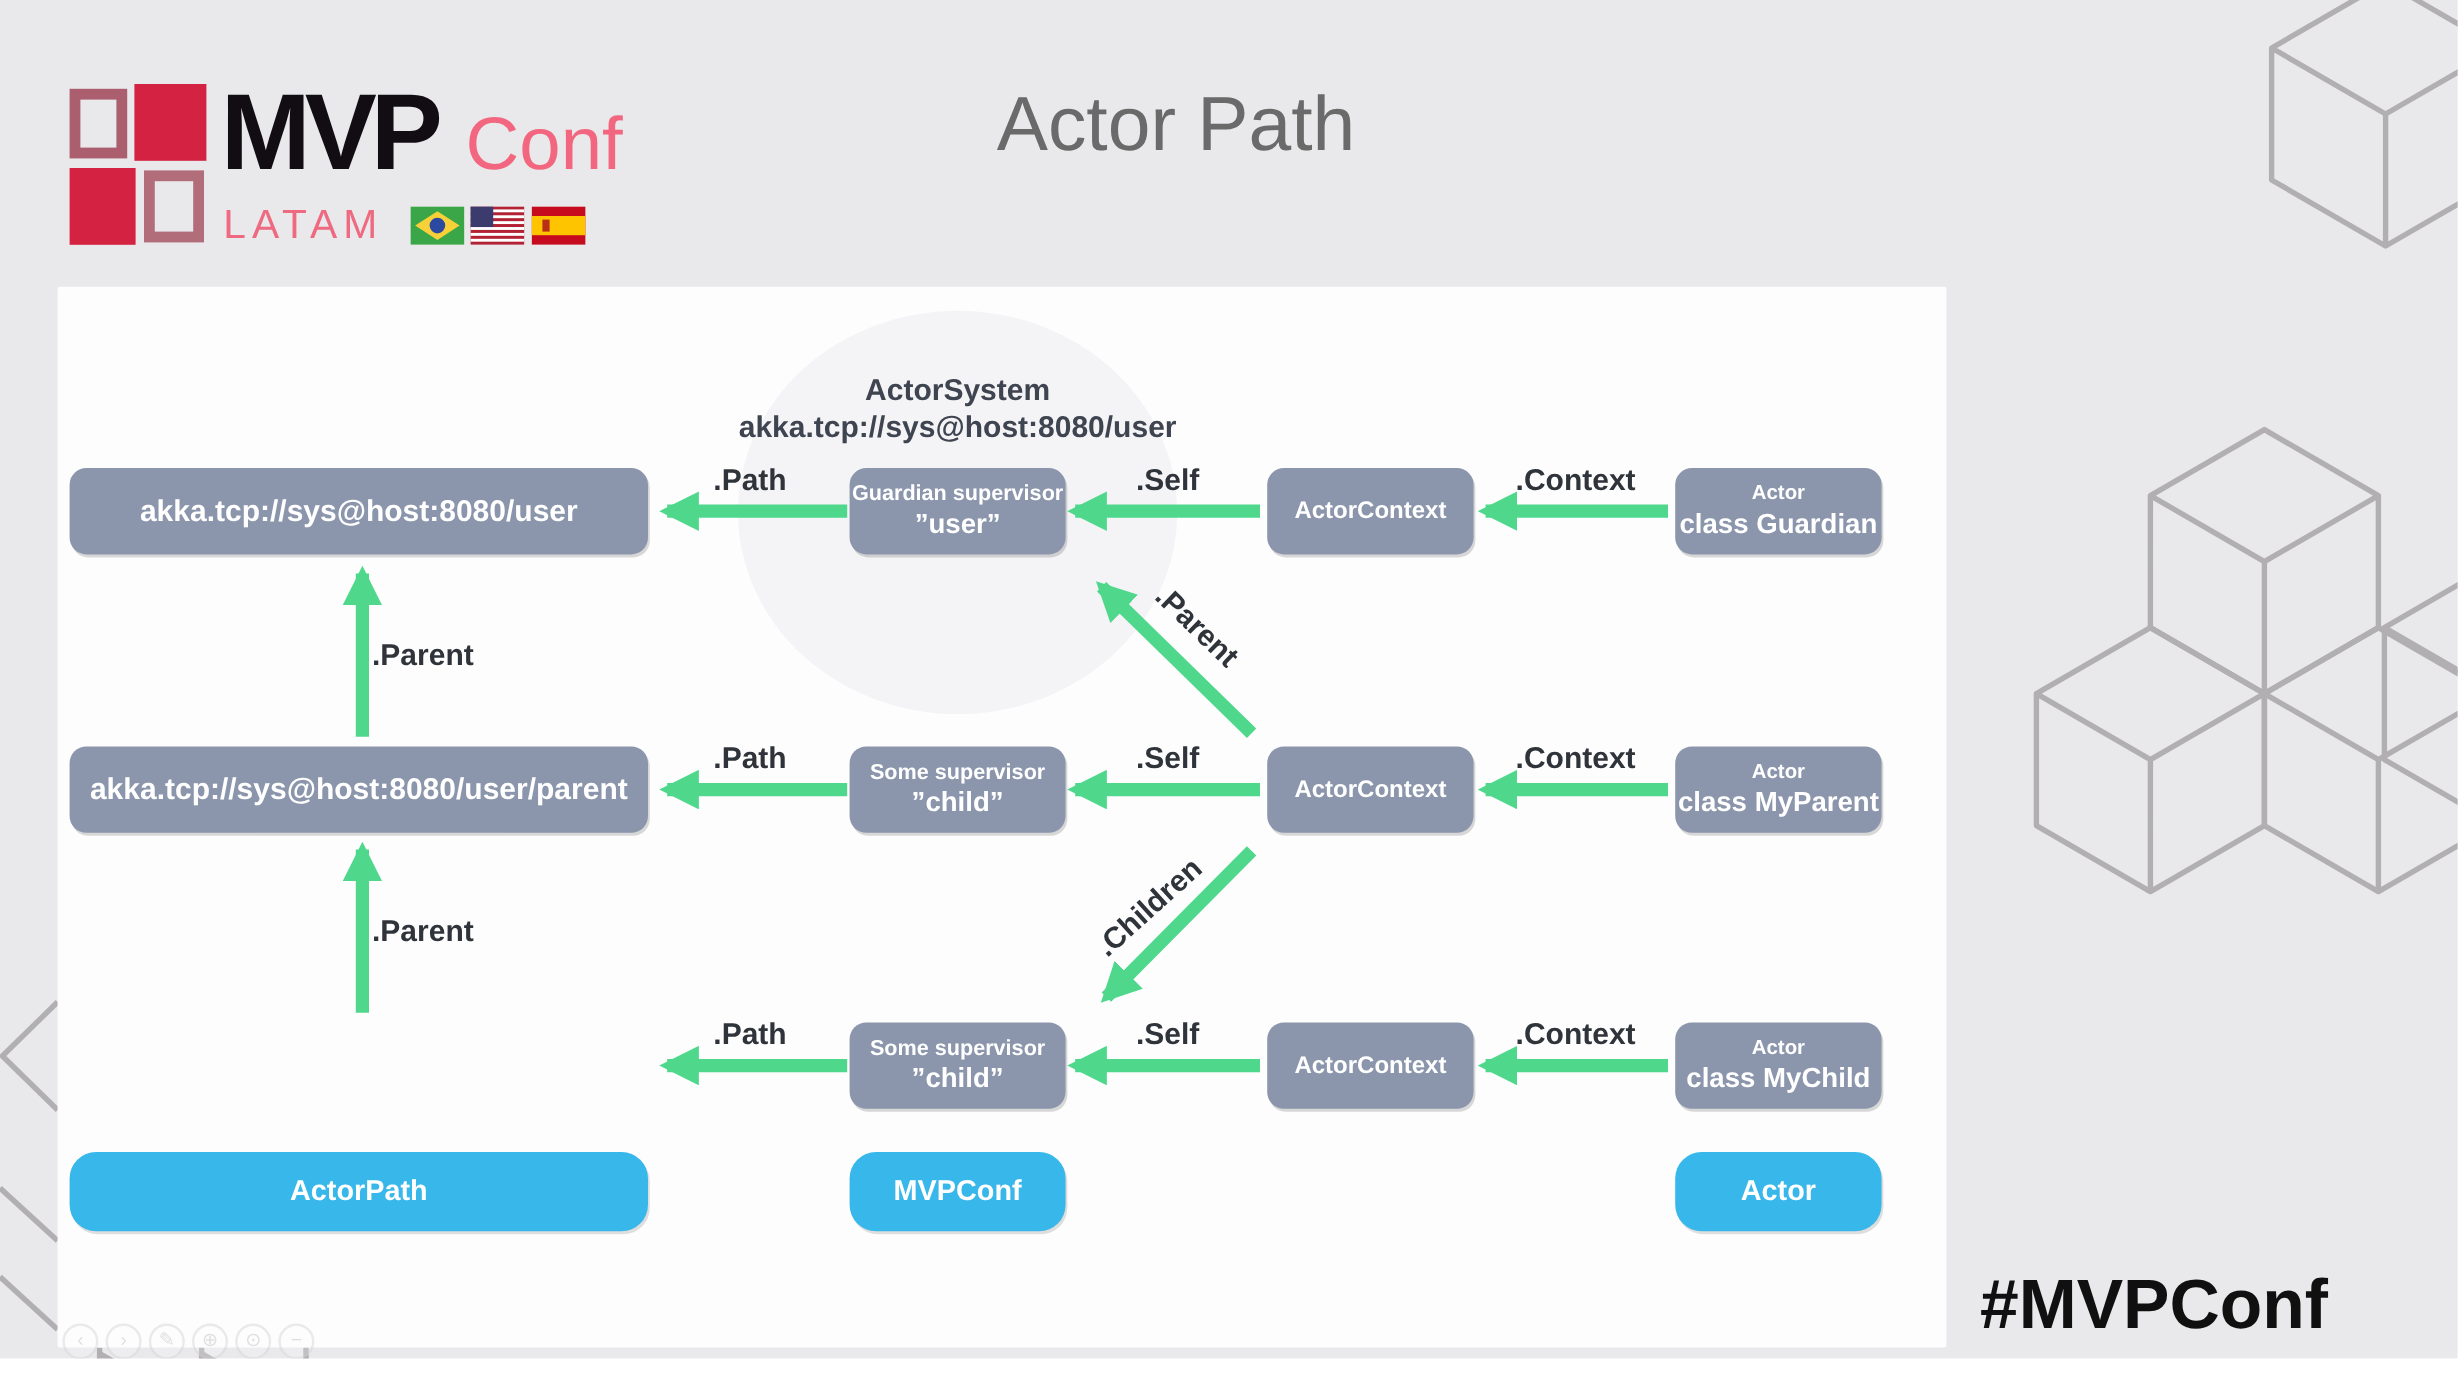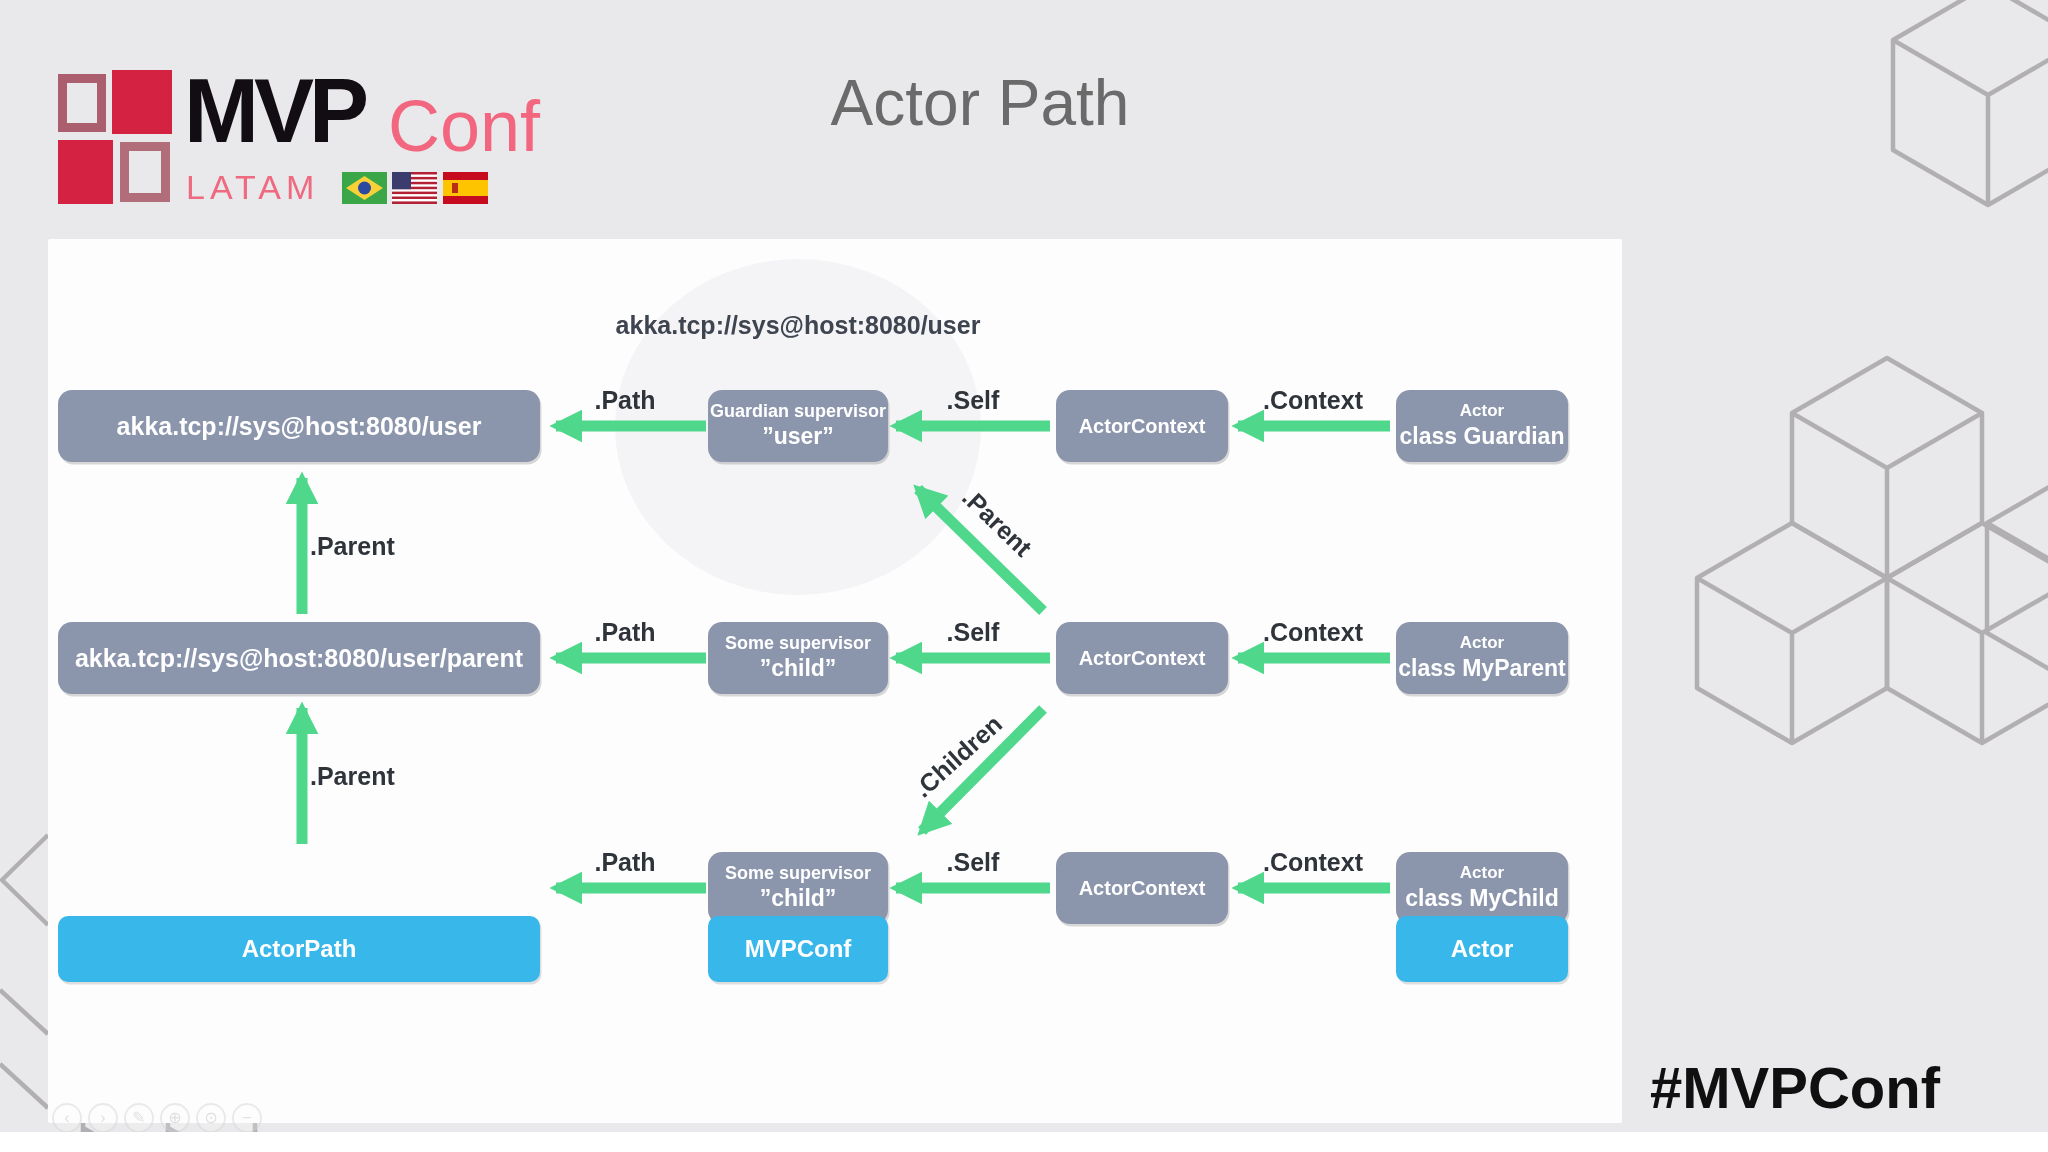--- a/index.html
+++ b/index.html
@@ -19,7 +19,7 @@
   #sq-bl{left:58px;top:140px;width:55px;height:64px;background:#d42342;}
   #sq-br{left:120px;top:142px;width:32px;height:42px;border:9px solid #b26d7a;}
   #logo-mvp{position:absolute;left:184px;top:66px;z-index:2;font-size:90px;font-weight:700;letter-spacing:-5px;color:#120d12;line-height:1;}
-  #logo-conf{position:absolute;left:388px;top:90px;z-index:2;font-size:72px;font-weight:400;color:#f2677f;line-height:1;}
+  #logo-conf{position:absolute;left:388px;top:90px;z-index:2;font-size:62px;font-weight:400;color:#f2677f;line-height:1;}
   #logo-latam{position:absolute;left:186px;top:170px;z-index:2;font-size:34px;font-weight:400;letter-spacing:5px;color:#ee6a81;line-height:1;text-align:right;}
   .flag{position:absolute;top:172px;width:45px;height:32px;z-index:2;}
   #flag-brazil{left:342px;} #flag-usa{left:392px;} #flag-spain{left:443px;}

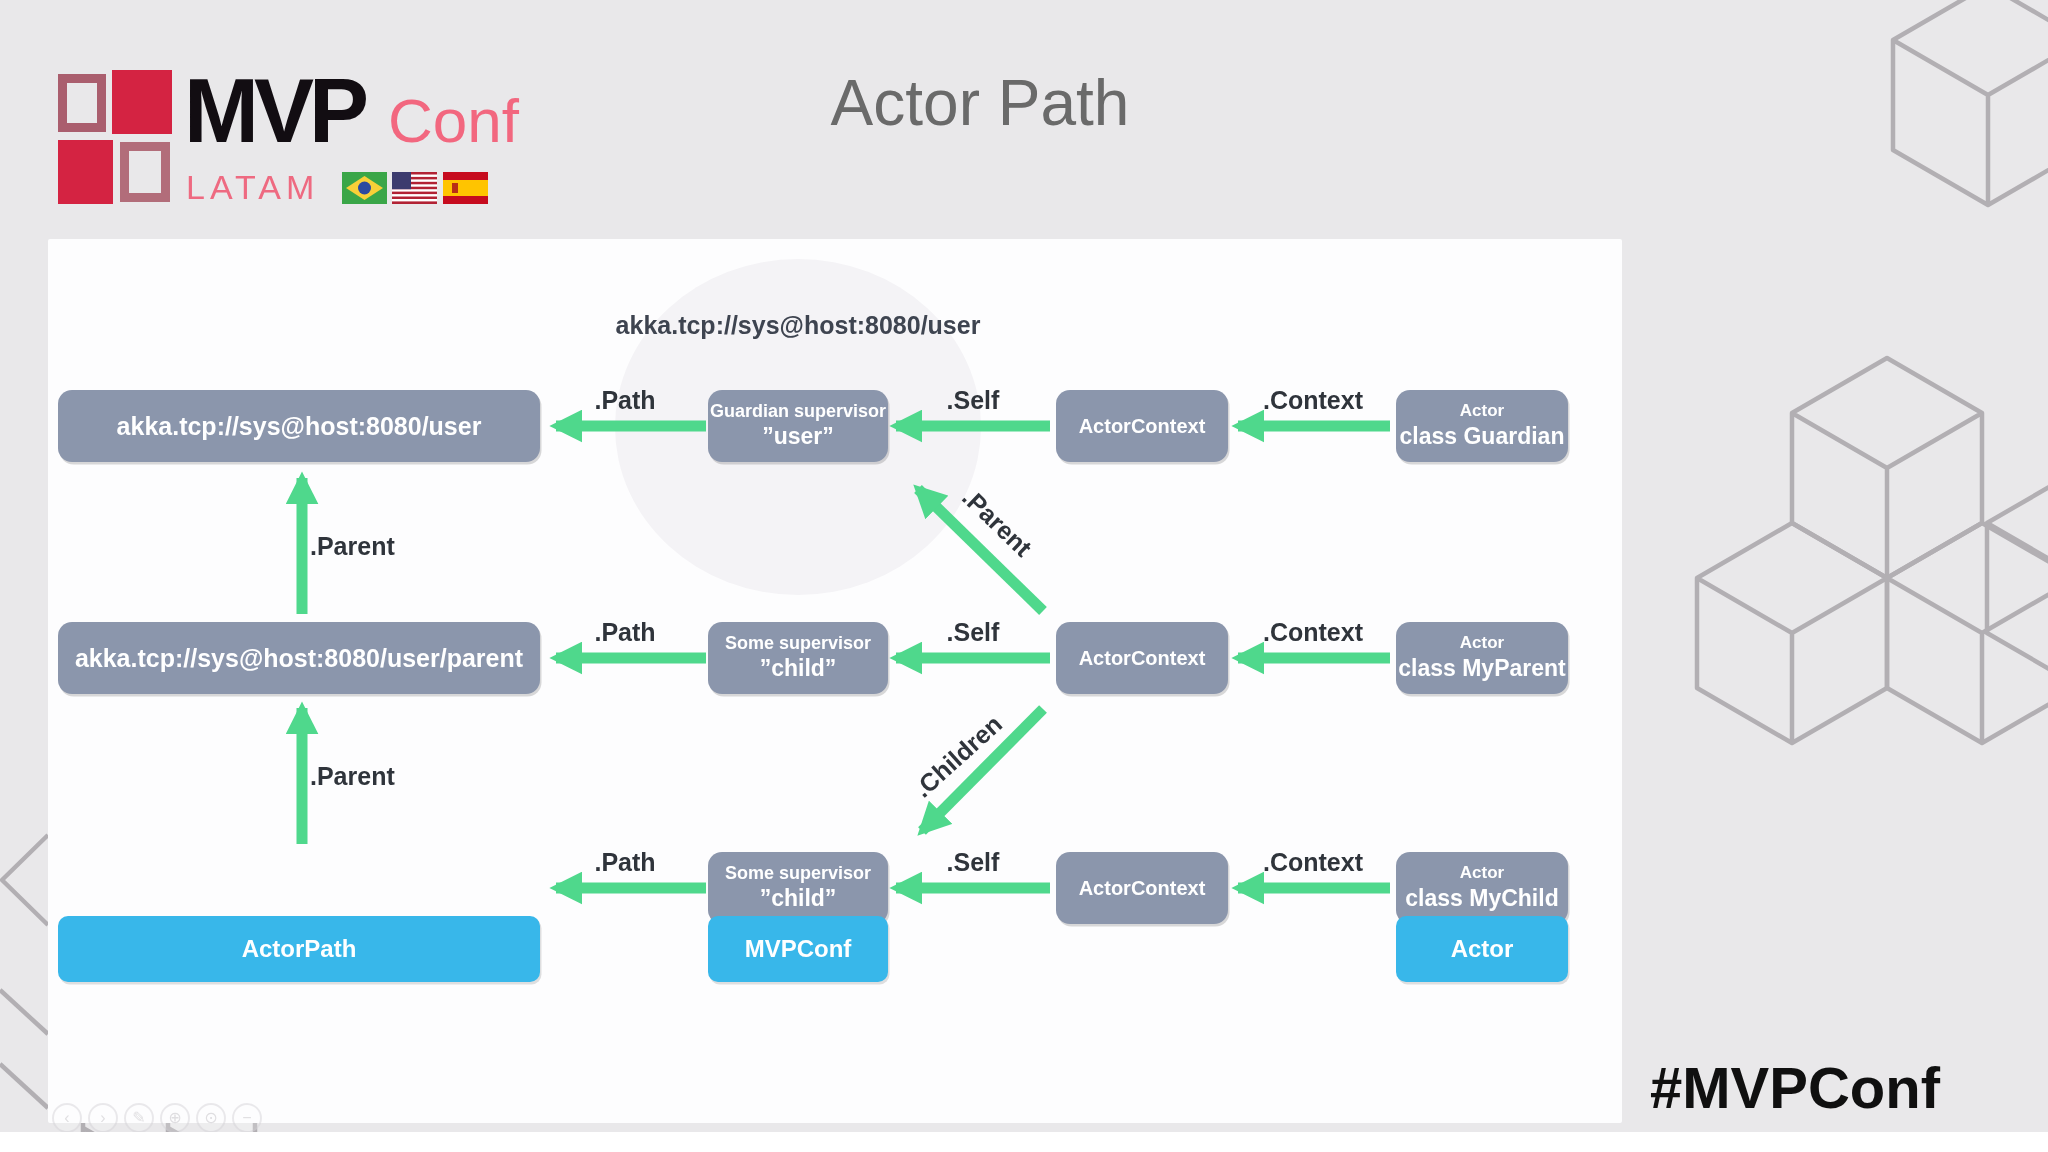--- a/index.html
+++ b/index.html
@@ -114,6 +114,7 @@
 
   <div id="sys-ellipse"></div>
   <div id="sys-text">
+    <div class="l1">ActorSystem</div>
     <div class="l2">akka.tcp://sys@host:8080/user</div>
   </div>
 

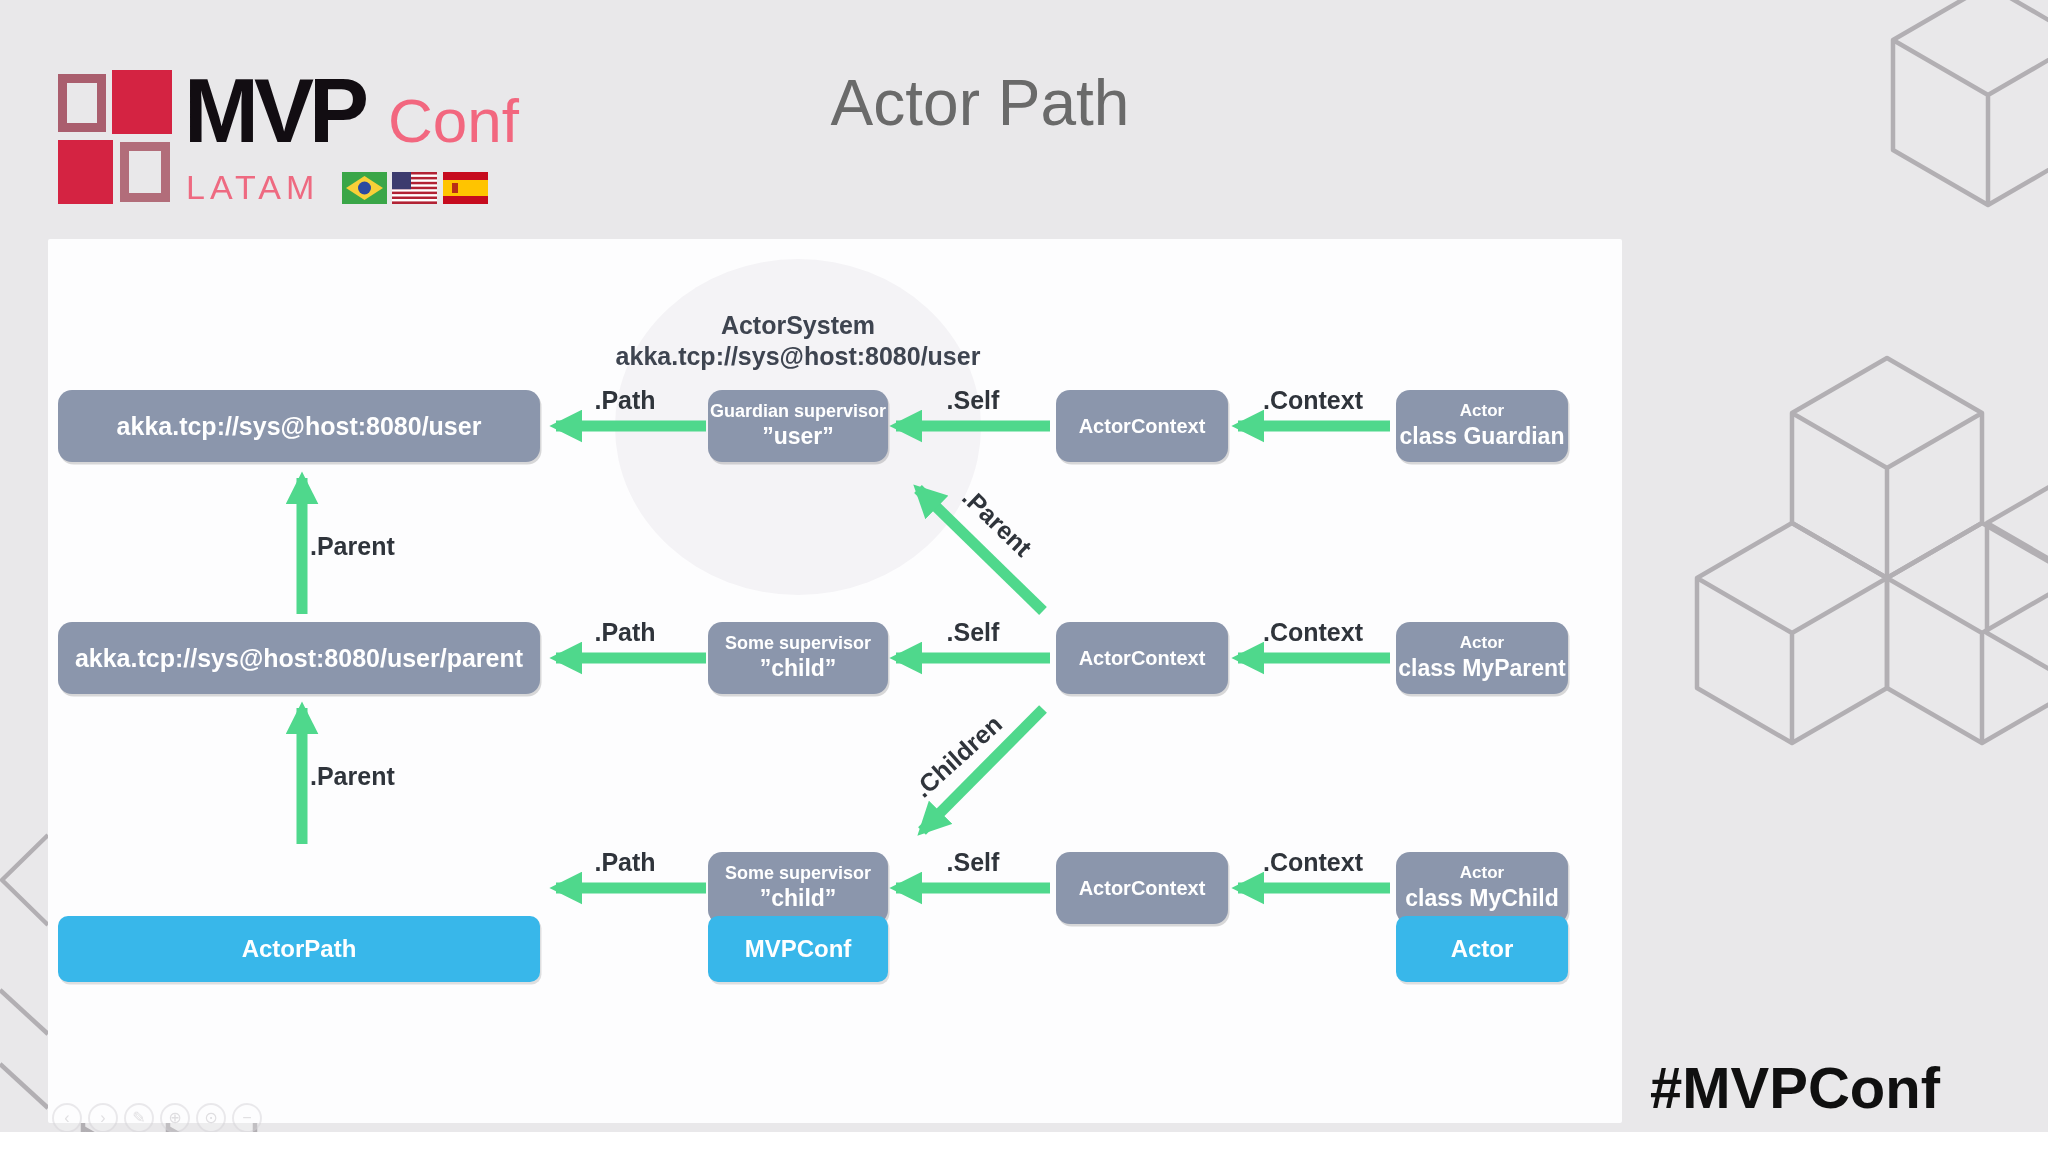--- a/index.html
+++ b/index.html
@@ -35,7 +35,7 @@
   .slate{background:#8b96ac;border-radius:14px;box-shadow:1.5px 2.5px 0 rgba(0,0,0,.15);}
   .blue{background:#38b7ea;border-radius:10px;box-shadow:1.5px 2.5px 0 rgba(0,0,0,.12);}
   .c1{left:58px;width:482px;} .c2{left:708px;width:180px;} .c3{left:1056px;width:172px;} .c4{left:1396px;width:172px;}
-  .r1{top:390px;height:72px;} .r2{top:622px;height:72px;} .r3{top:852px;height:72px;} .rleg{top:916px;height:66px;}
+  .r1{top:390px;height:72px;} .r2{top:622px;height:72px;} .r3{top:852px;height:72px;} .rleg{top:960px;height:66px;border-radius:22px;}
   .path-text{font-size:25px;font-weight:700;}
   .sup1{font-size:18px;font-weight:600;line-height:1.2;}
   .sup2{font-size:23px;font-weight:700;line-height:1.25;}

